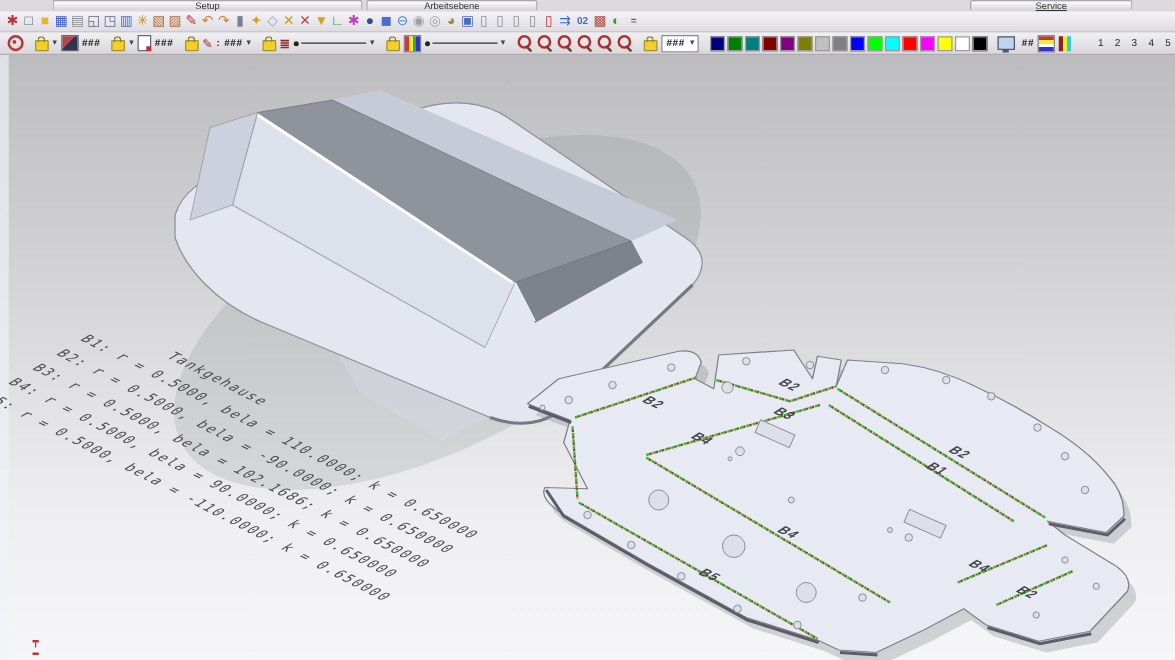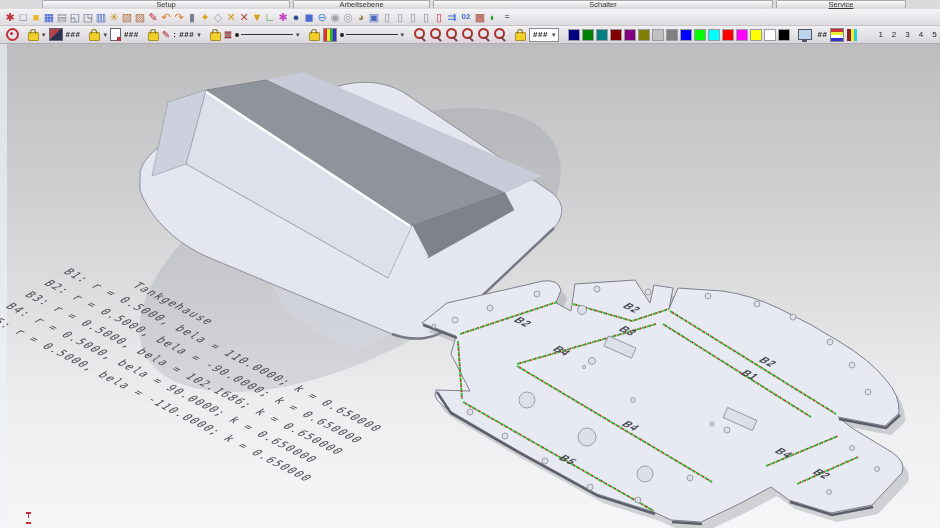--- a/index.html
+++ b/index.html
@@ -75,7 +75,6 @@
 <div class="tabstrip">
   <div class="tab" style="left:42px;width:248px;">Setup</div>
   <div class="tab" style="left:293px;width:137px;">Arbeitsebene</div>
-  <div class="tab" style="left:433px;width:340px;">Schalter</div>
   <div class="tab" style="left:776px;width:130px;text-decoration:underline;">Service</div>
 </div>
 

